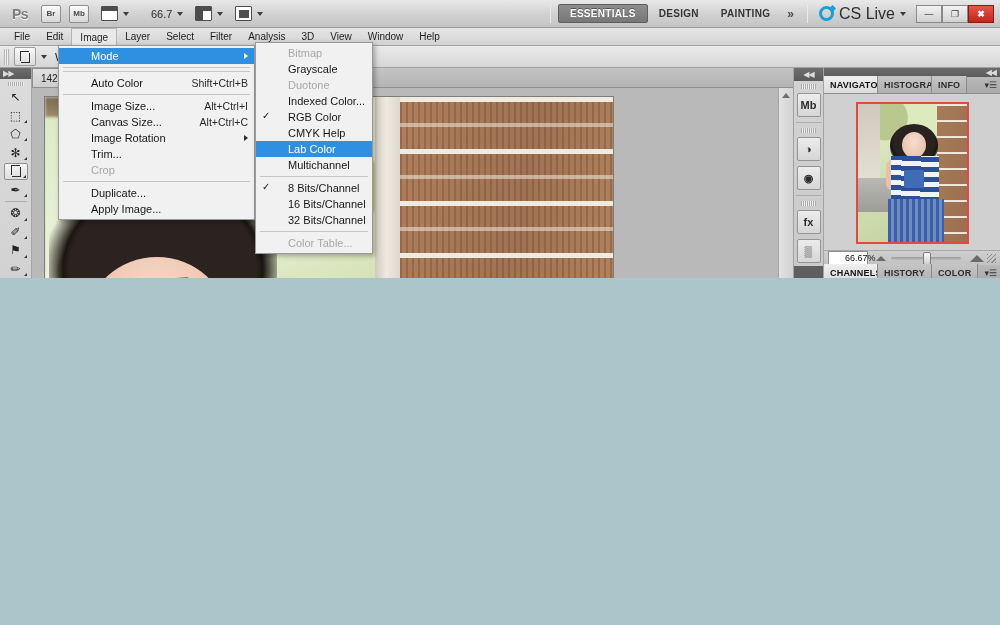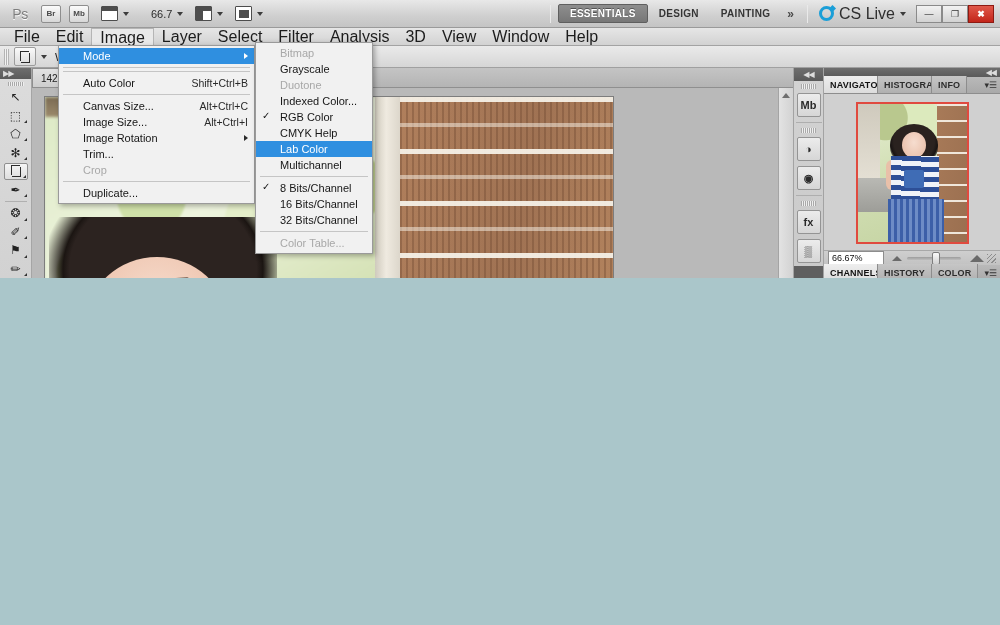--- a/index.html
+++ b/index.html
@@ -35,7 +35,7 @@
   .ps-logo {
     width: 26px; height: 22px; margin-left: 7px;
     display: flex; align-items: center; justify-content: center;
-    font-weight: normal; font-size: 14px; color: #7d7d7d;
+    font-weight: bold; font-size: 14px; color: #7d7d7d;
     letter-spacing: -0.5px;
     text-shadow: 0 1px 0 #fff;
   }

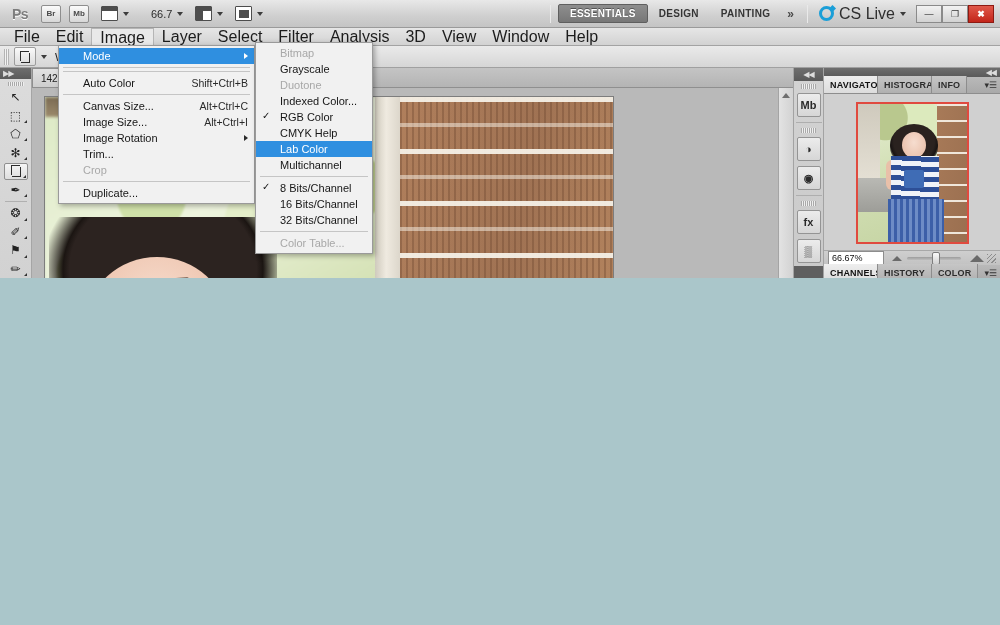--- a/index.html
+++ b/index.html
@@ -132,7 +132,7 @@
   }
   .menu-item {
     padding: 0 8px; height: 18px; line-height: 18px;
-    font-size: 16px; color: #1c1c1c;
+    font-size: 10px; color: #1c1c1c;
   }
   .menu-item.open {
     background: #e9e9e9;

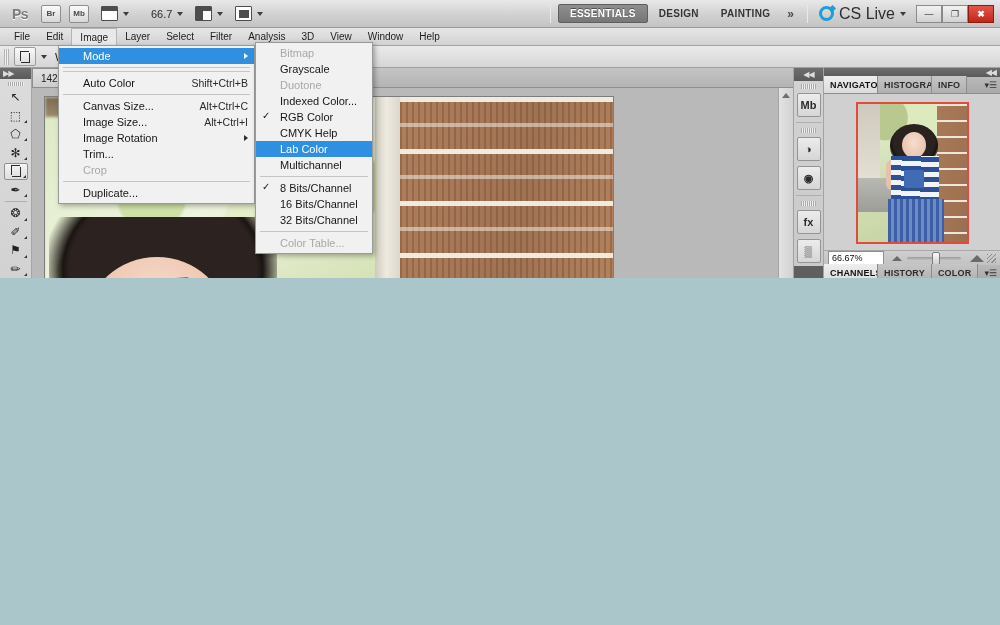--- a/index.html
+++ b/index.html
@@ -462,7 +462,7 @@
   #mode-menu  { left: 255px; top: 42px; width: 118px; }
   .mi {
     height: 16px; display: flex; align-items: center;
-    padding: 0 6px 0 24px; color: #161616;
+    padding: 0 6px 0 32px; color: #161616;
     position: relative; white-space: nowrap;
   }
   .mi.hl { background: #2f8fe0; color: #fff; }

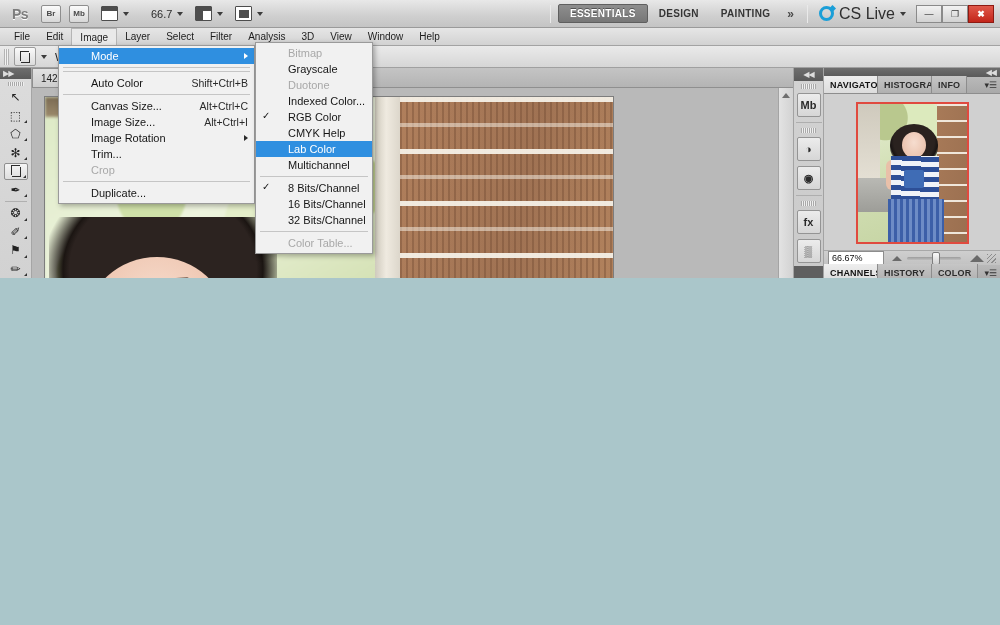--- a/index.html
+++ b/index.html
@@ -711,12 +711,12 @@
     </div>
     <div class="mi-sep"></div>
     <div class="mi">
+      <span>Image Size...</span>
+      <span class="sc">Alt+Ctrl+I</span>
+    </div>
+    <div class="mi">
       <span>Canvas Size...</span>
       <span class="sc">Alt+Ctrl+C</span>
-    </div>
-    <div class="mi">
-      <span>Image Size...</span>
-      <span class="sc">Alt+Ctrl+I</span>
     </div>
     <div class="mi">
       <span>Image Rotation</span>

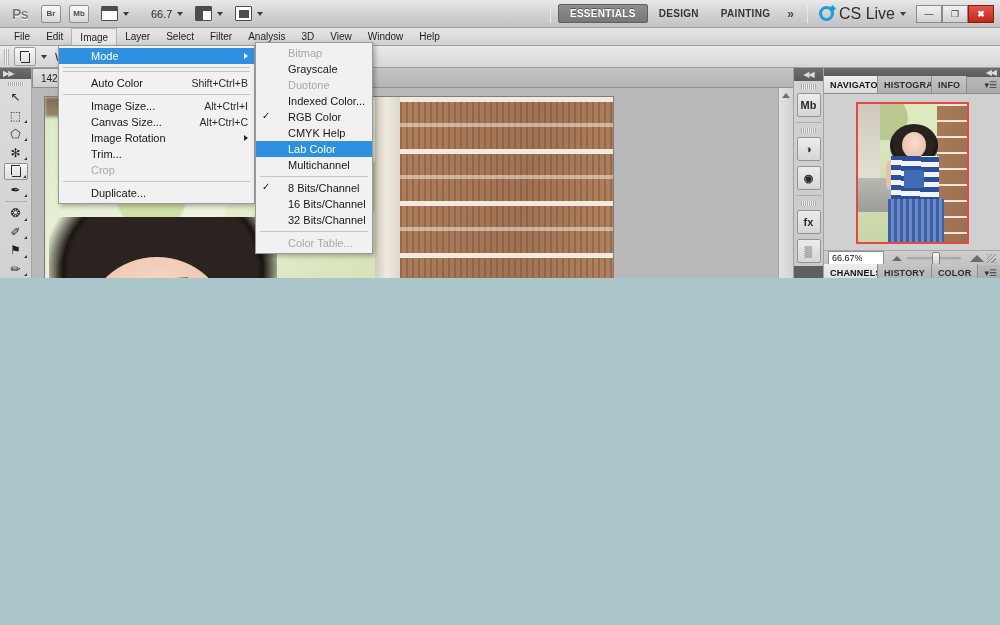--- a/index.html
+++ b/index.html
@@ -732,6 +732,9 @@
     <div class="mi">
       <span>Duplicate...</span>
     </div>
+    <div class="mi">
+      <span>Apply Image...</span>
+    </div>
   </div>
 
   <div class="dropdown" id="mode-menu">

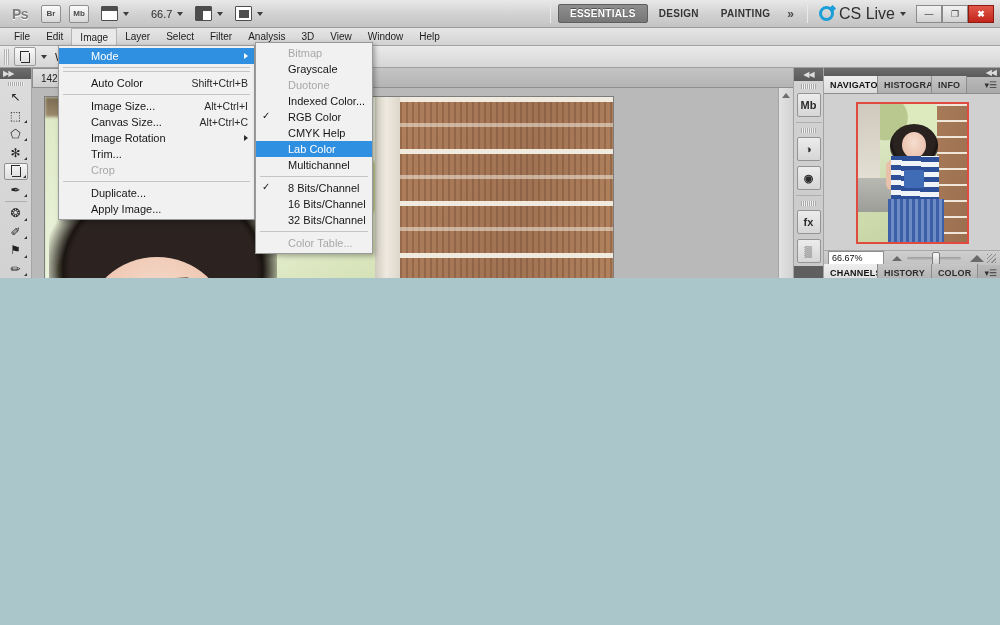--- a/index.html
+++ b/index.html
@@ -418,9 +418,9 @@
     padding: 0 4px;
   }
   .navzoom {
-    width: 56px; height: 14px; background: #fff;
+    width: 40px; height: 14px; background: #fff;
     border: 1px solid #8d8d8d; font-size: 9px;
-    display: flex; align-items: center; padding-left: 3px; color: #111;
+    display: flex; align-items: center; padding-left: 16px; color: #111;
   }
   .tri-small {
     width: 0; height: 0; margin-left: 8px;

